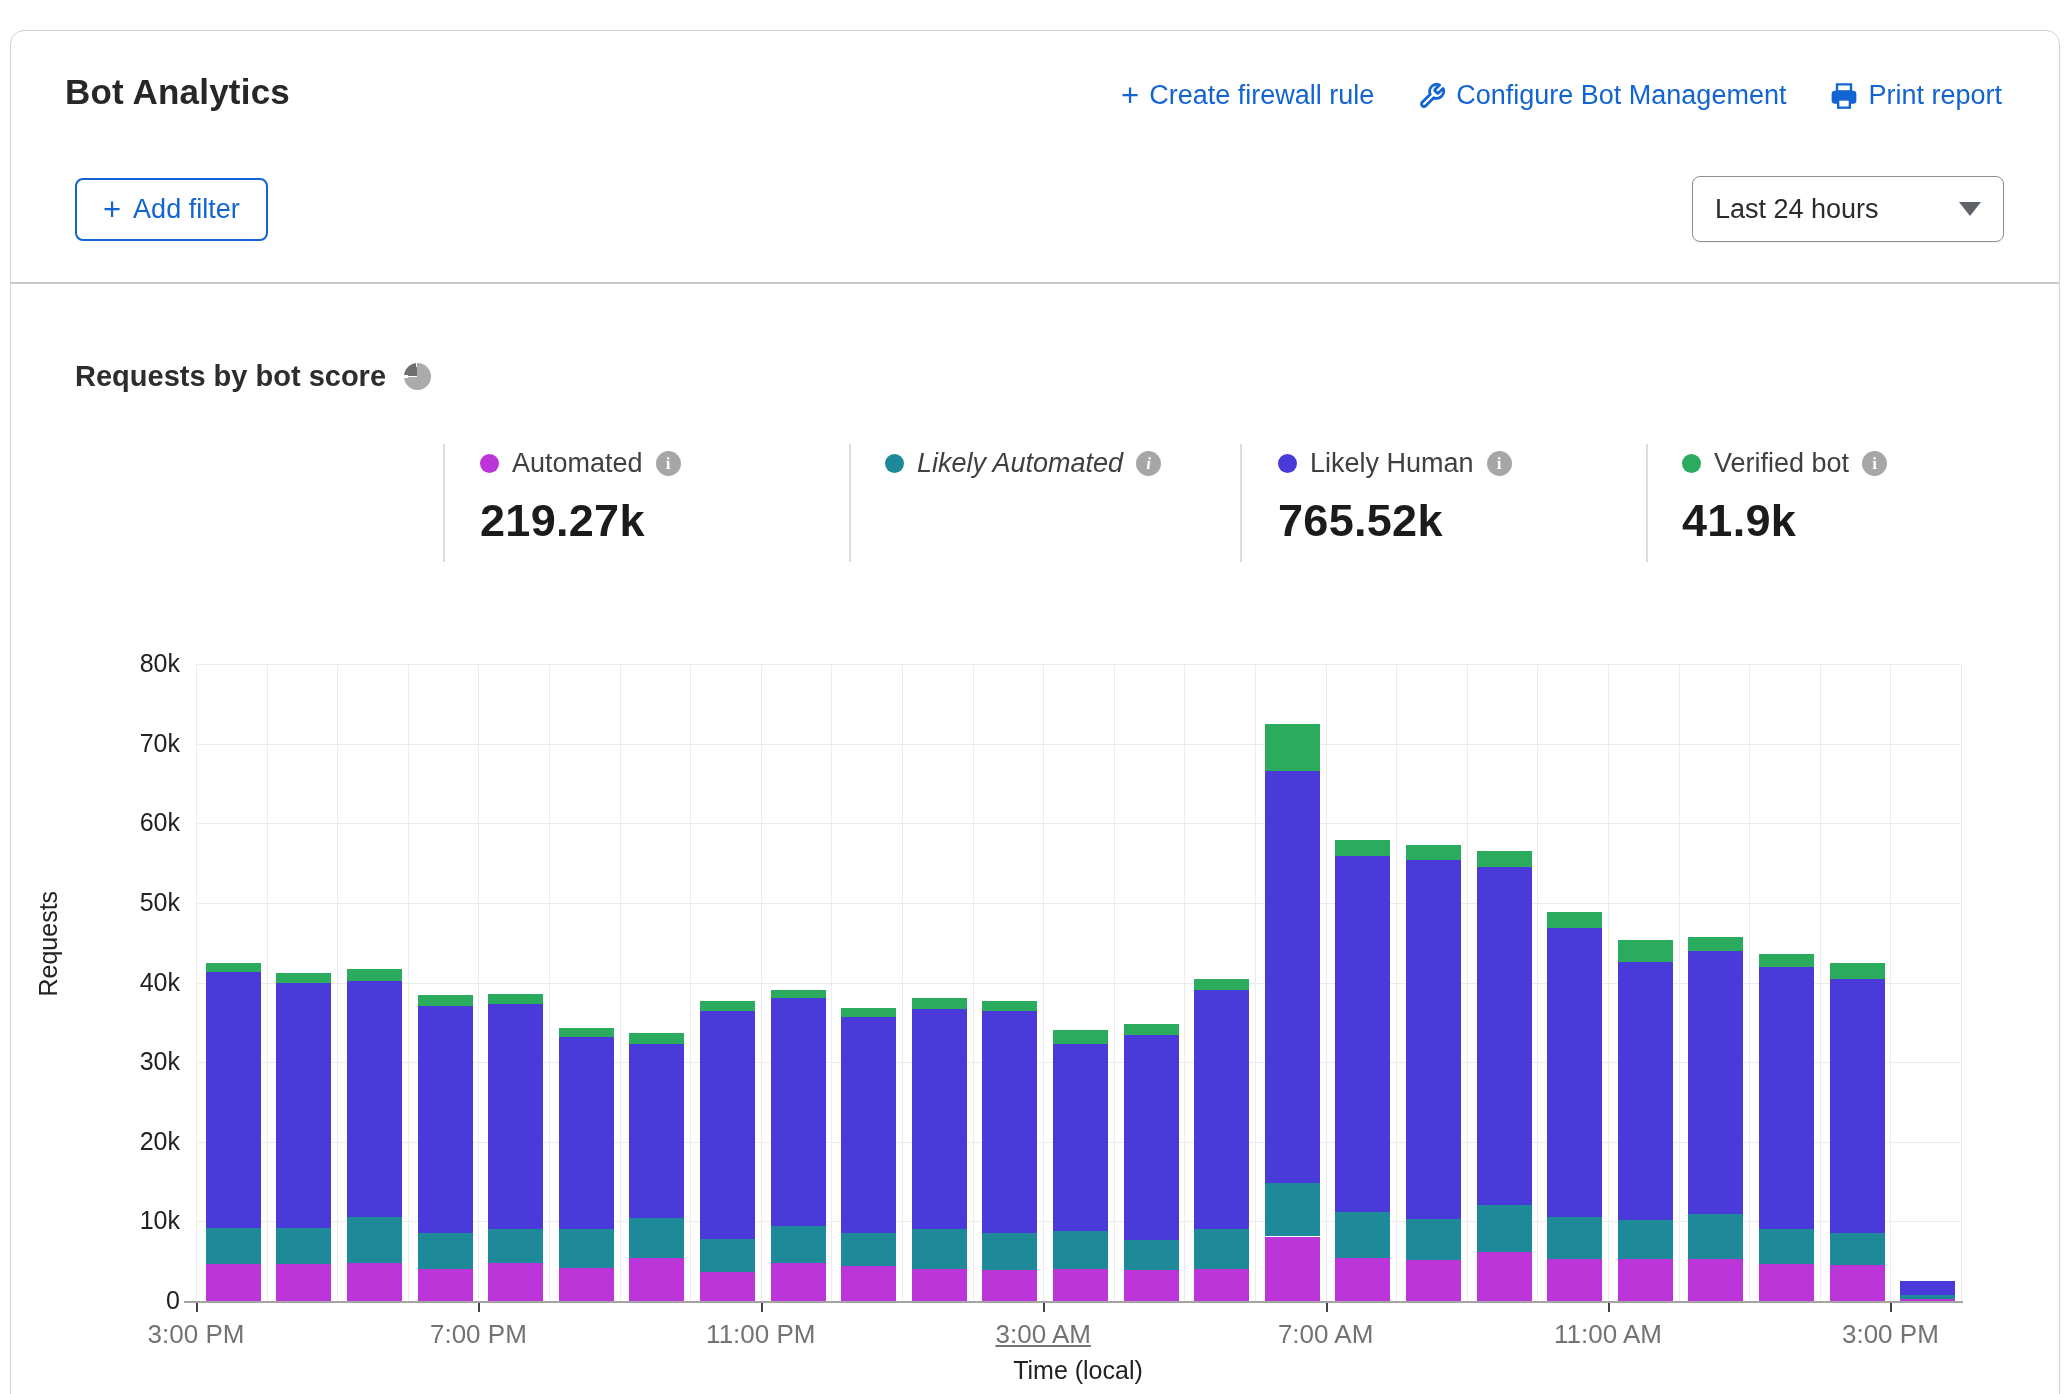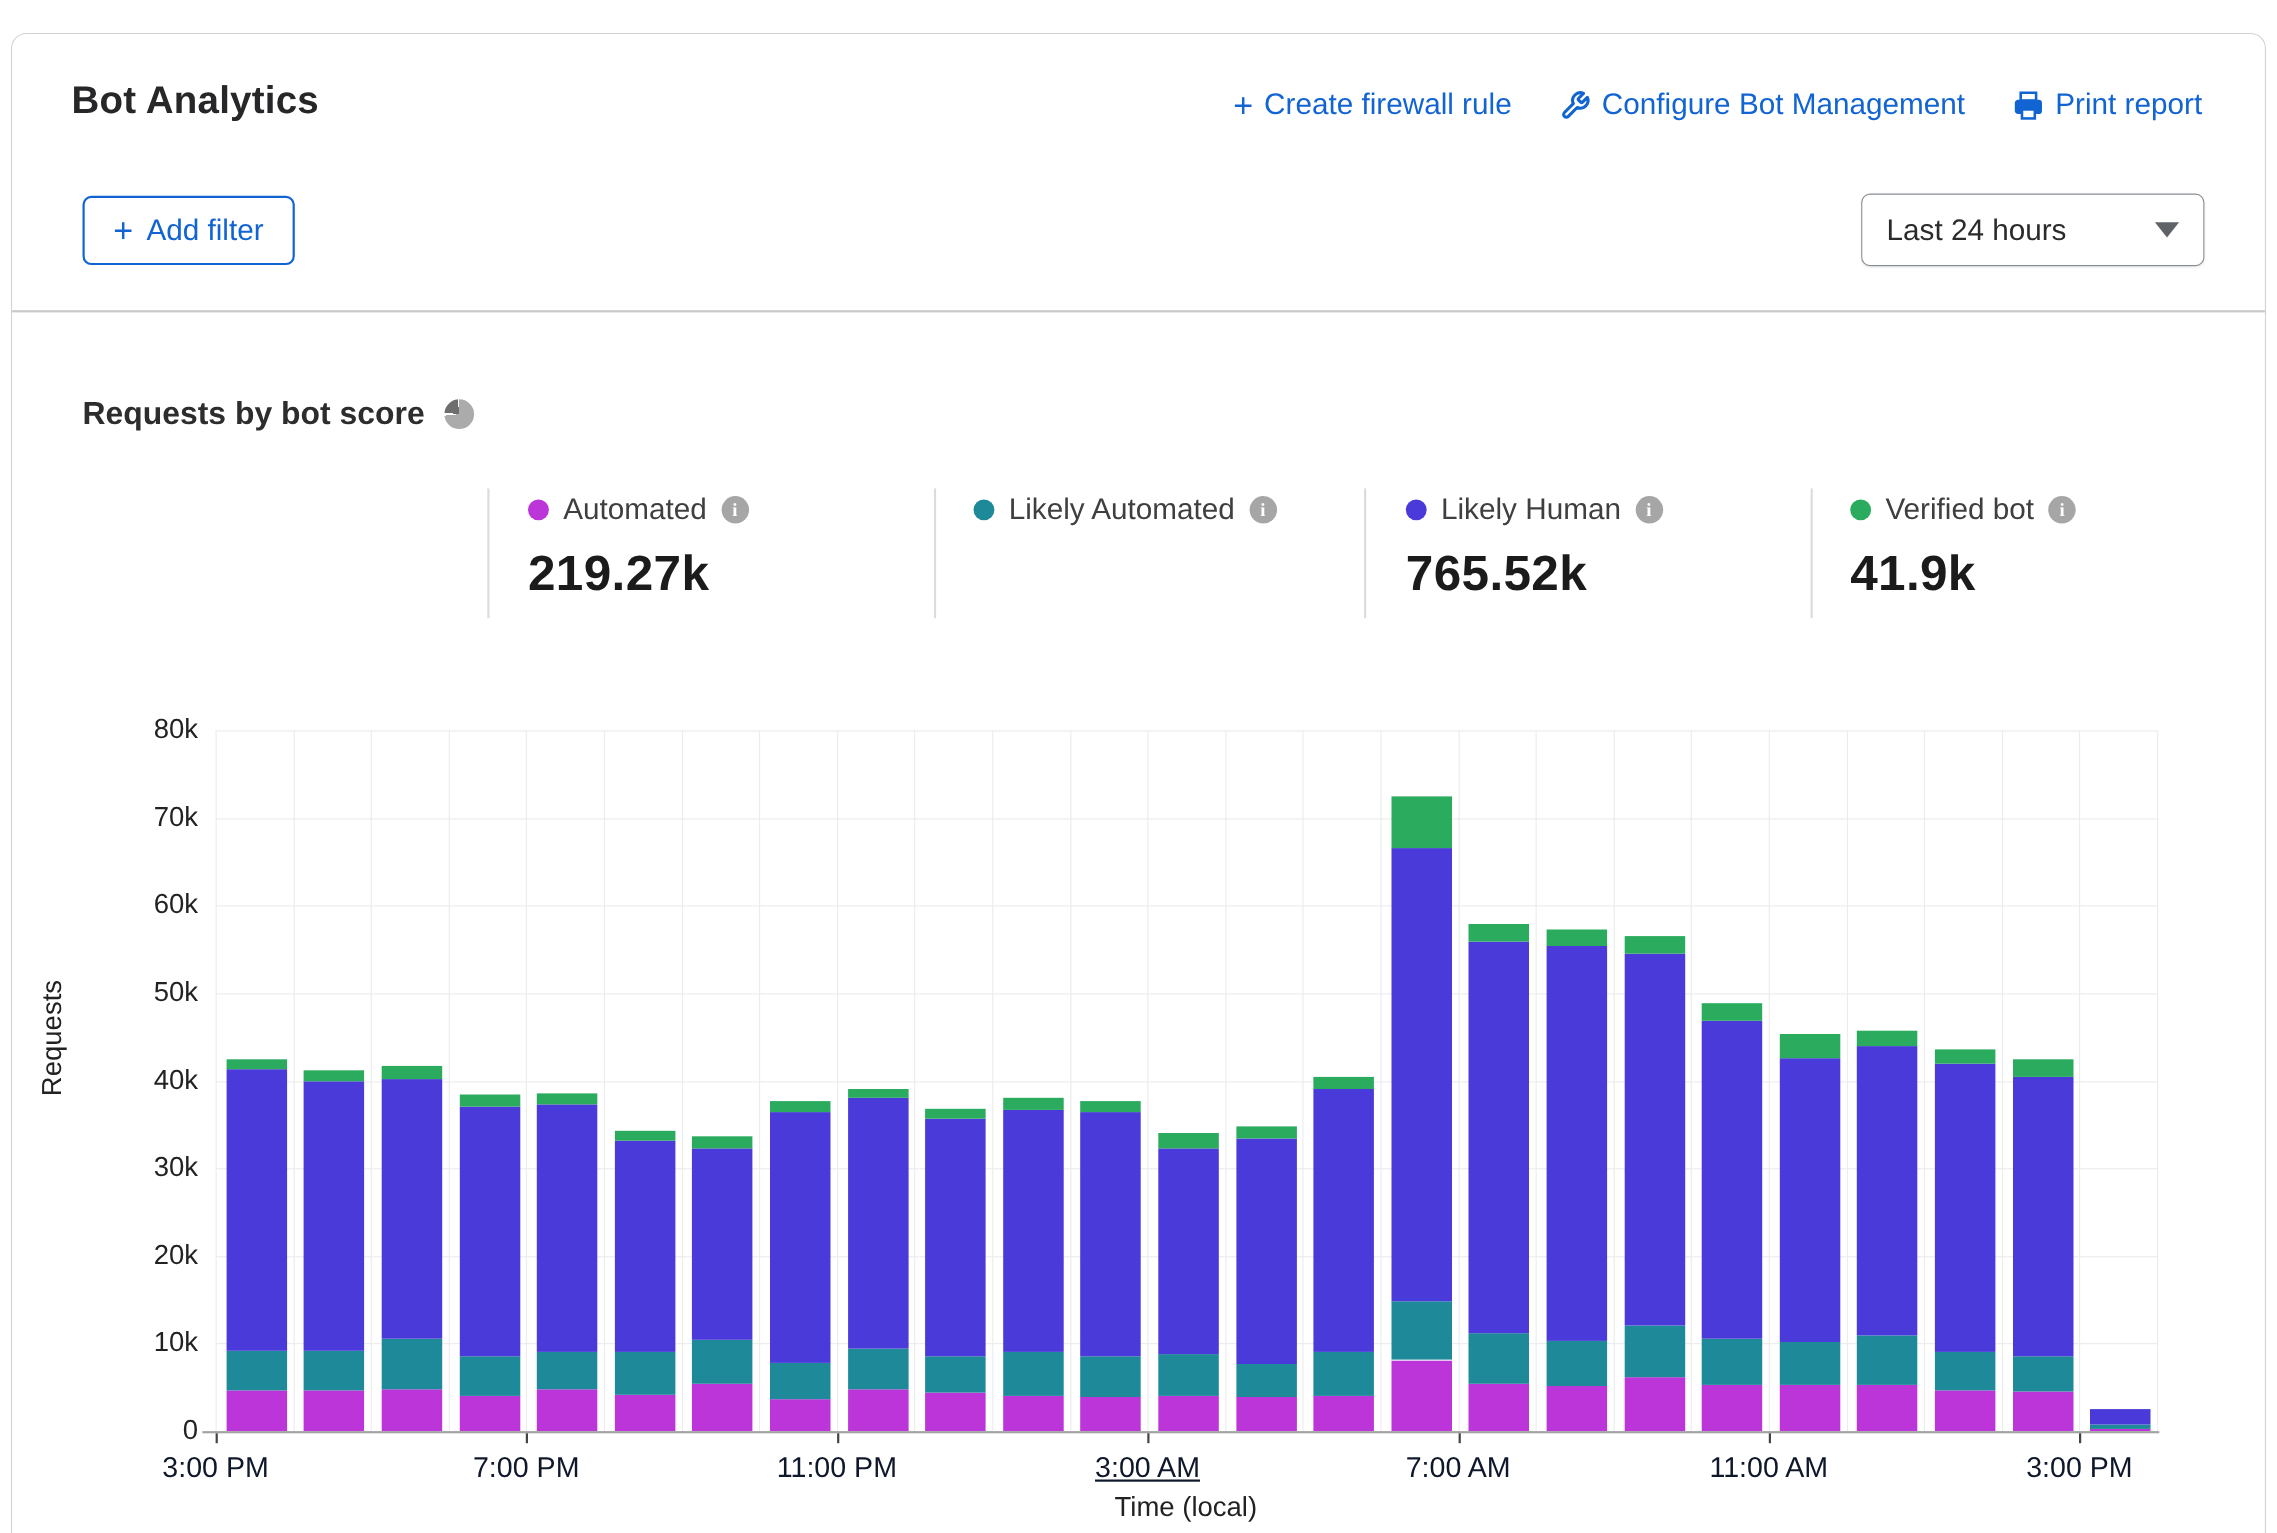--- a/index.html
+++ b/index.html
@@ -105,7 +105,7 @@
       </div>
       <div class="value">219.27k</div>
     </div>
-    <div class="stat" style="left: 885px;">
+    <div class="stat" style="left: 885px; font-style: italic;">
       <div class="label-row">
         <span class="dot" style="background: rgb(30, 138, 153);"></span>
         <span>Likely Automated</span>

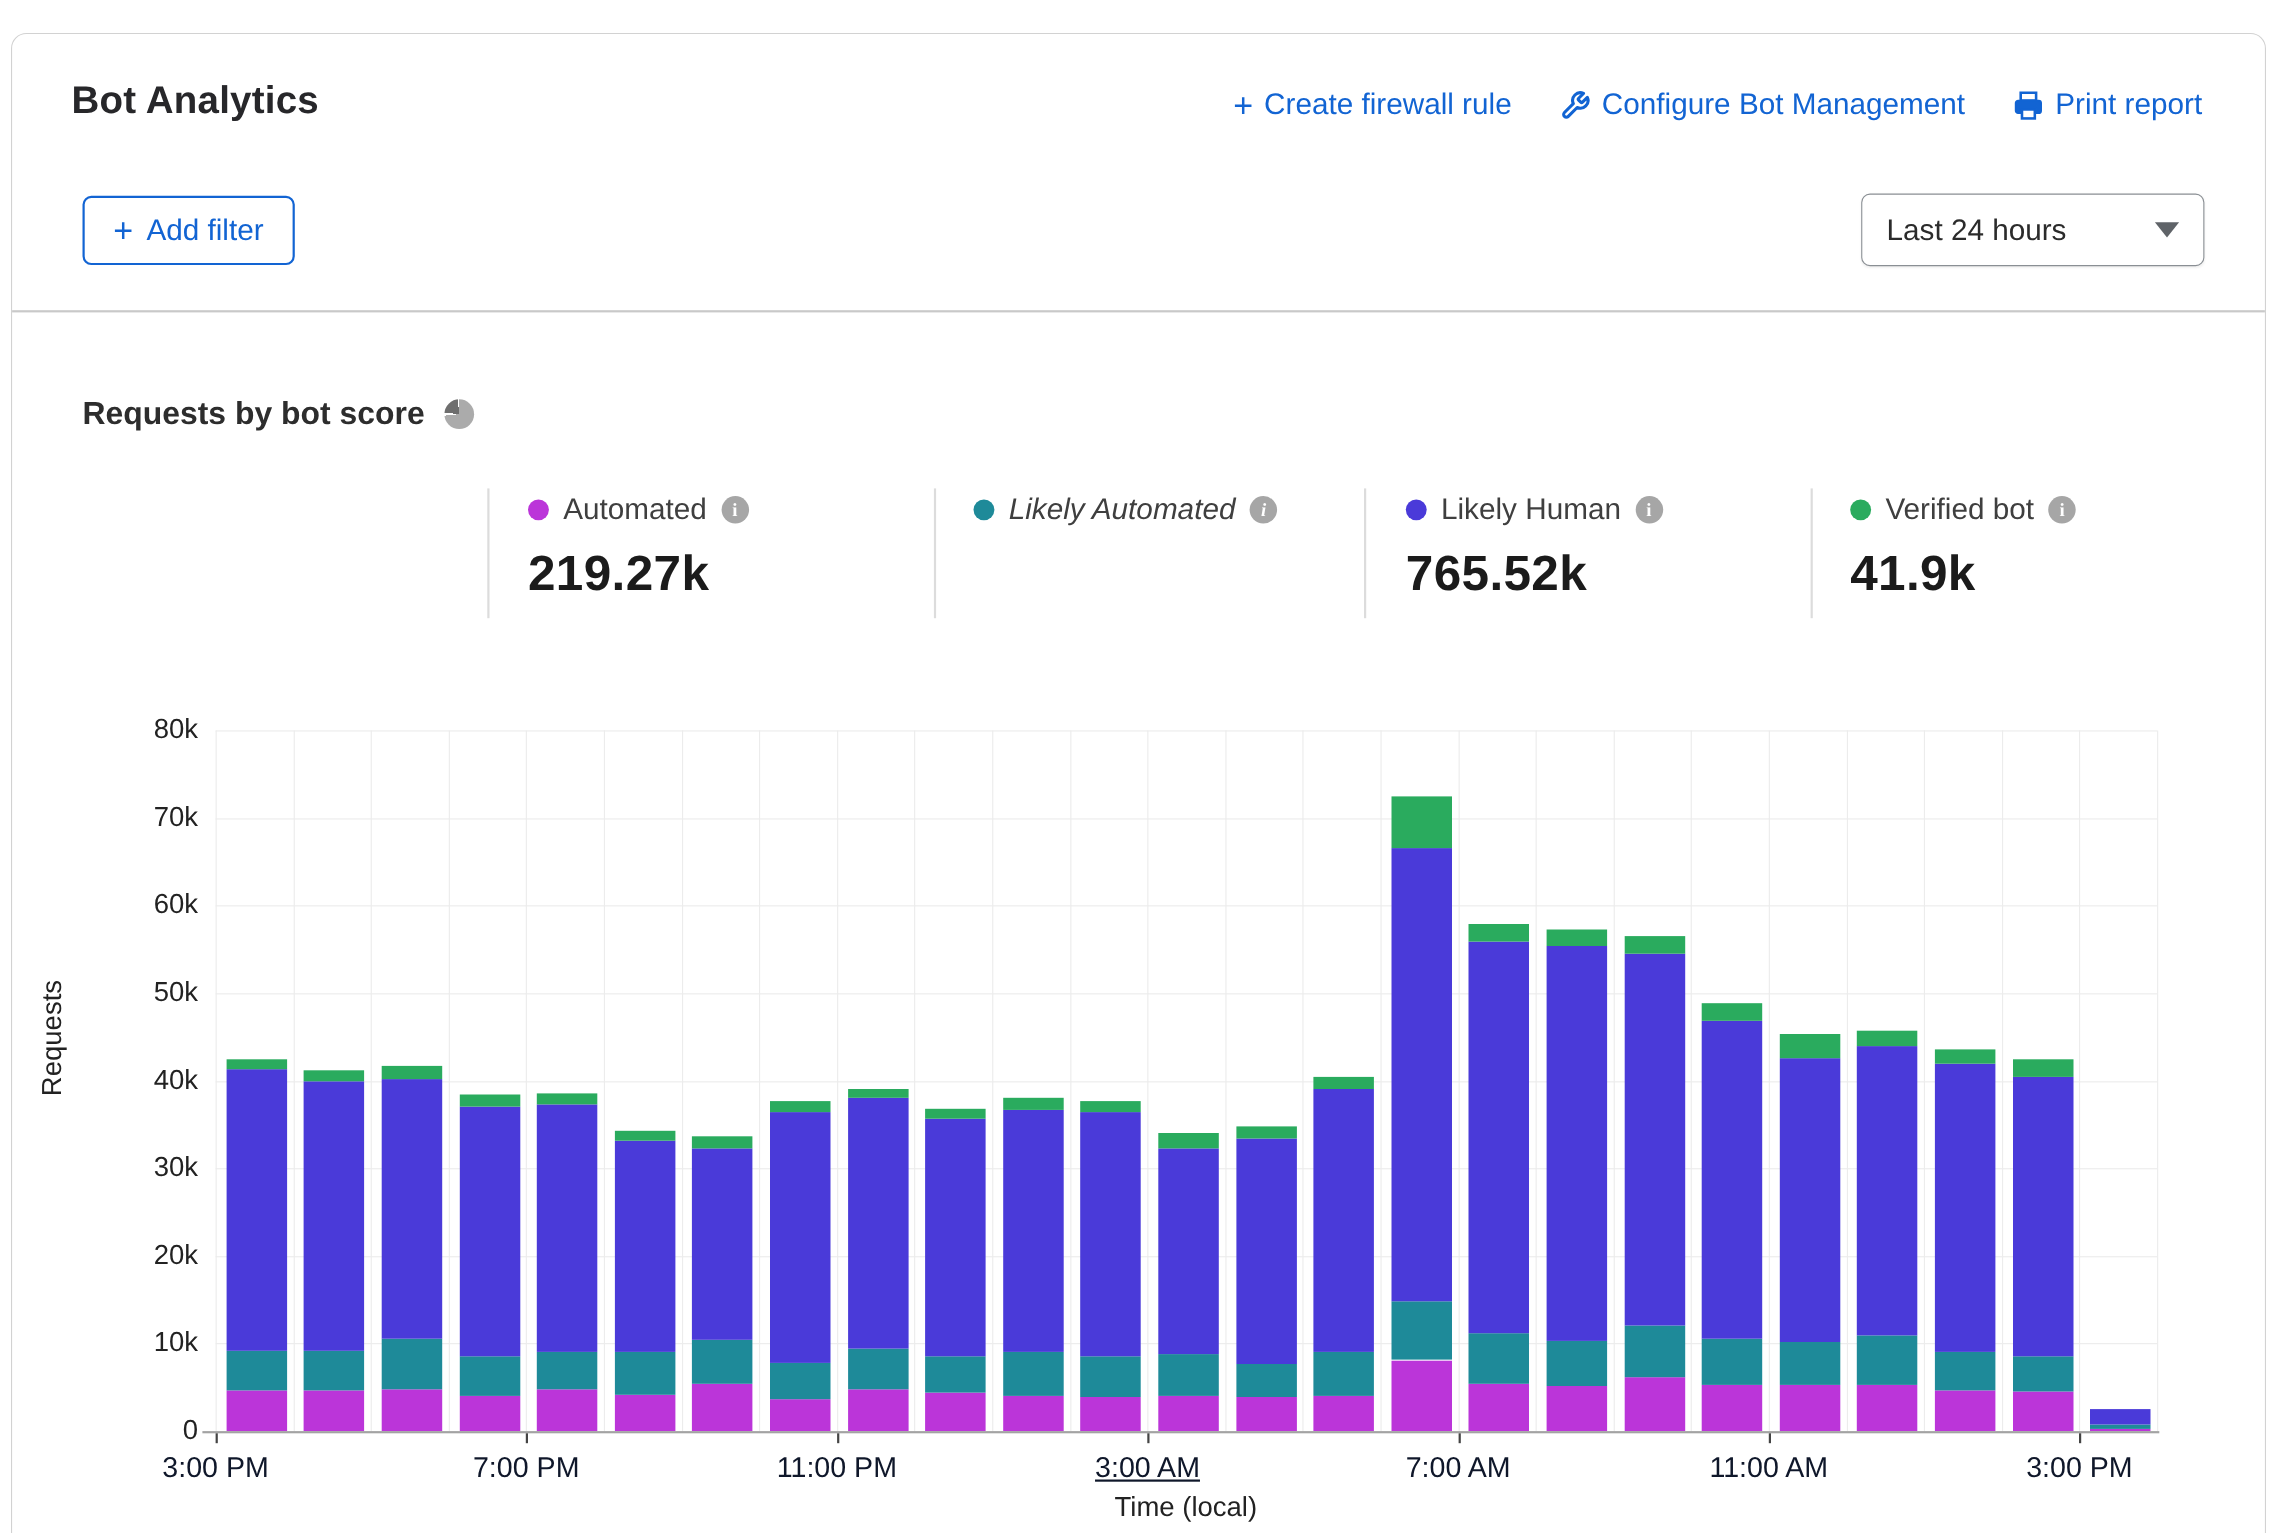--- a/index.html
+++ b/index.html
@@ -40,7 +40,7 @@
   .axis-x { position:absolute; border-top:2px solid #a3a3a3; }
   .bar-seg { position:absolute; }
   .ytick { position:absolute; font-size:25px; color:#222; text-align:right; width:70px; }
-  .xtick { position:absolute; font-size:26px; color:#0f172a; text-align:center; width:160px; }
+  .xtick { position:absolute; font-size:26px; color:#737373; text-align:center; width:160px; }
   .tickmark { position:absolute; width:0; height:9px; border-left:2.5px solid #444; }
   .y-axis-title { position:absolute; left:48px; top:982px; transform:rotate(-90deg); transform-origin:left center;
     font-size:25px; color:#222; }

